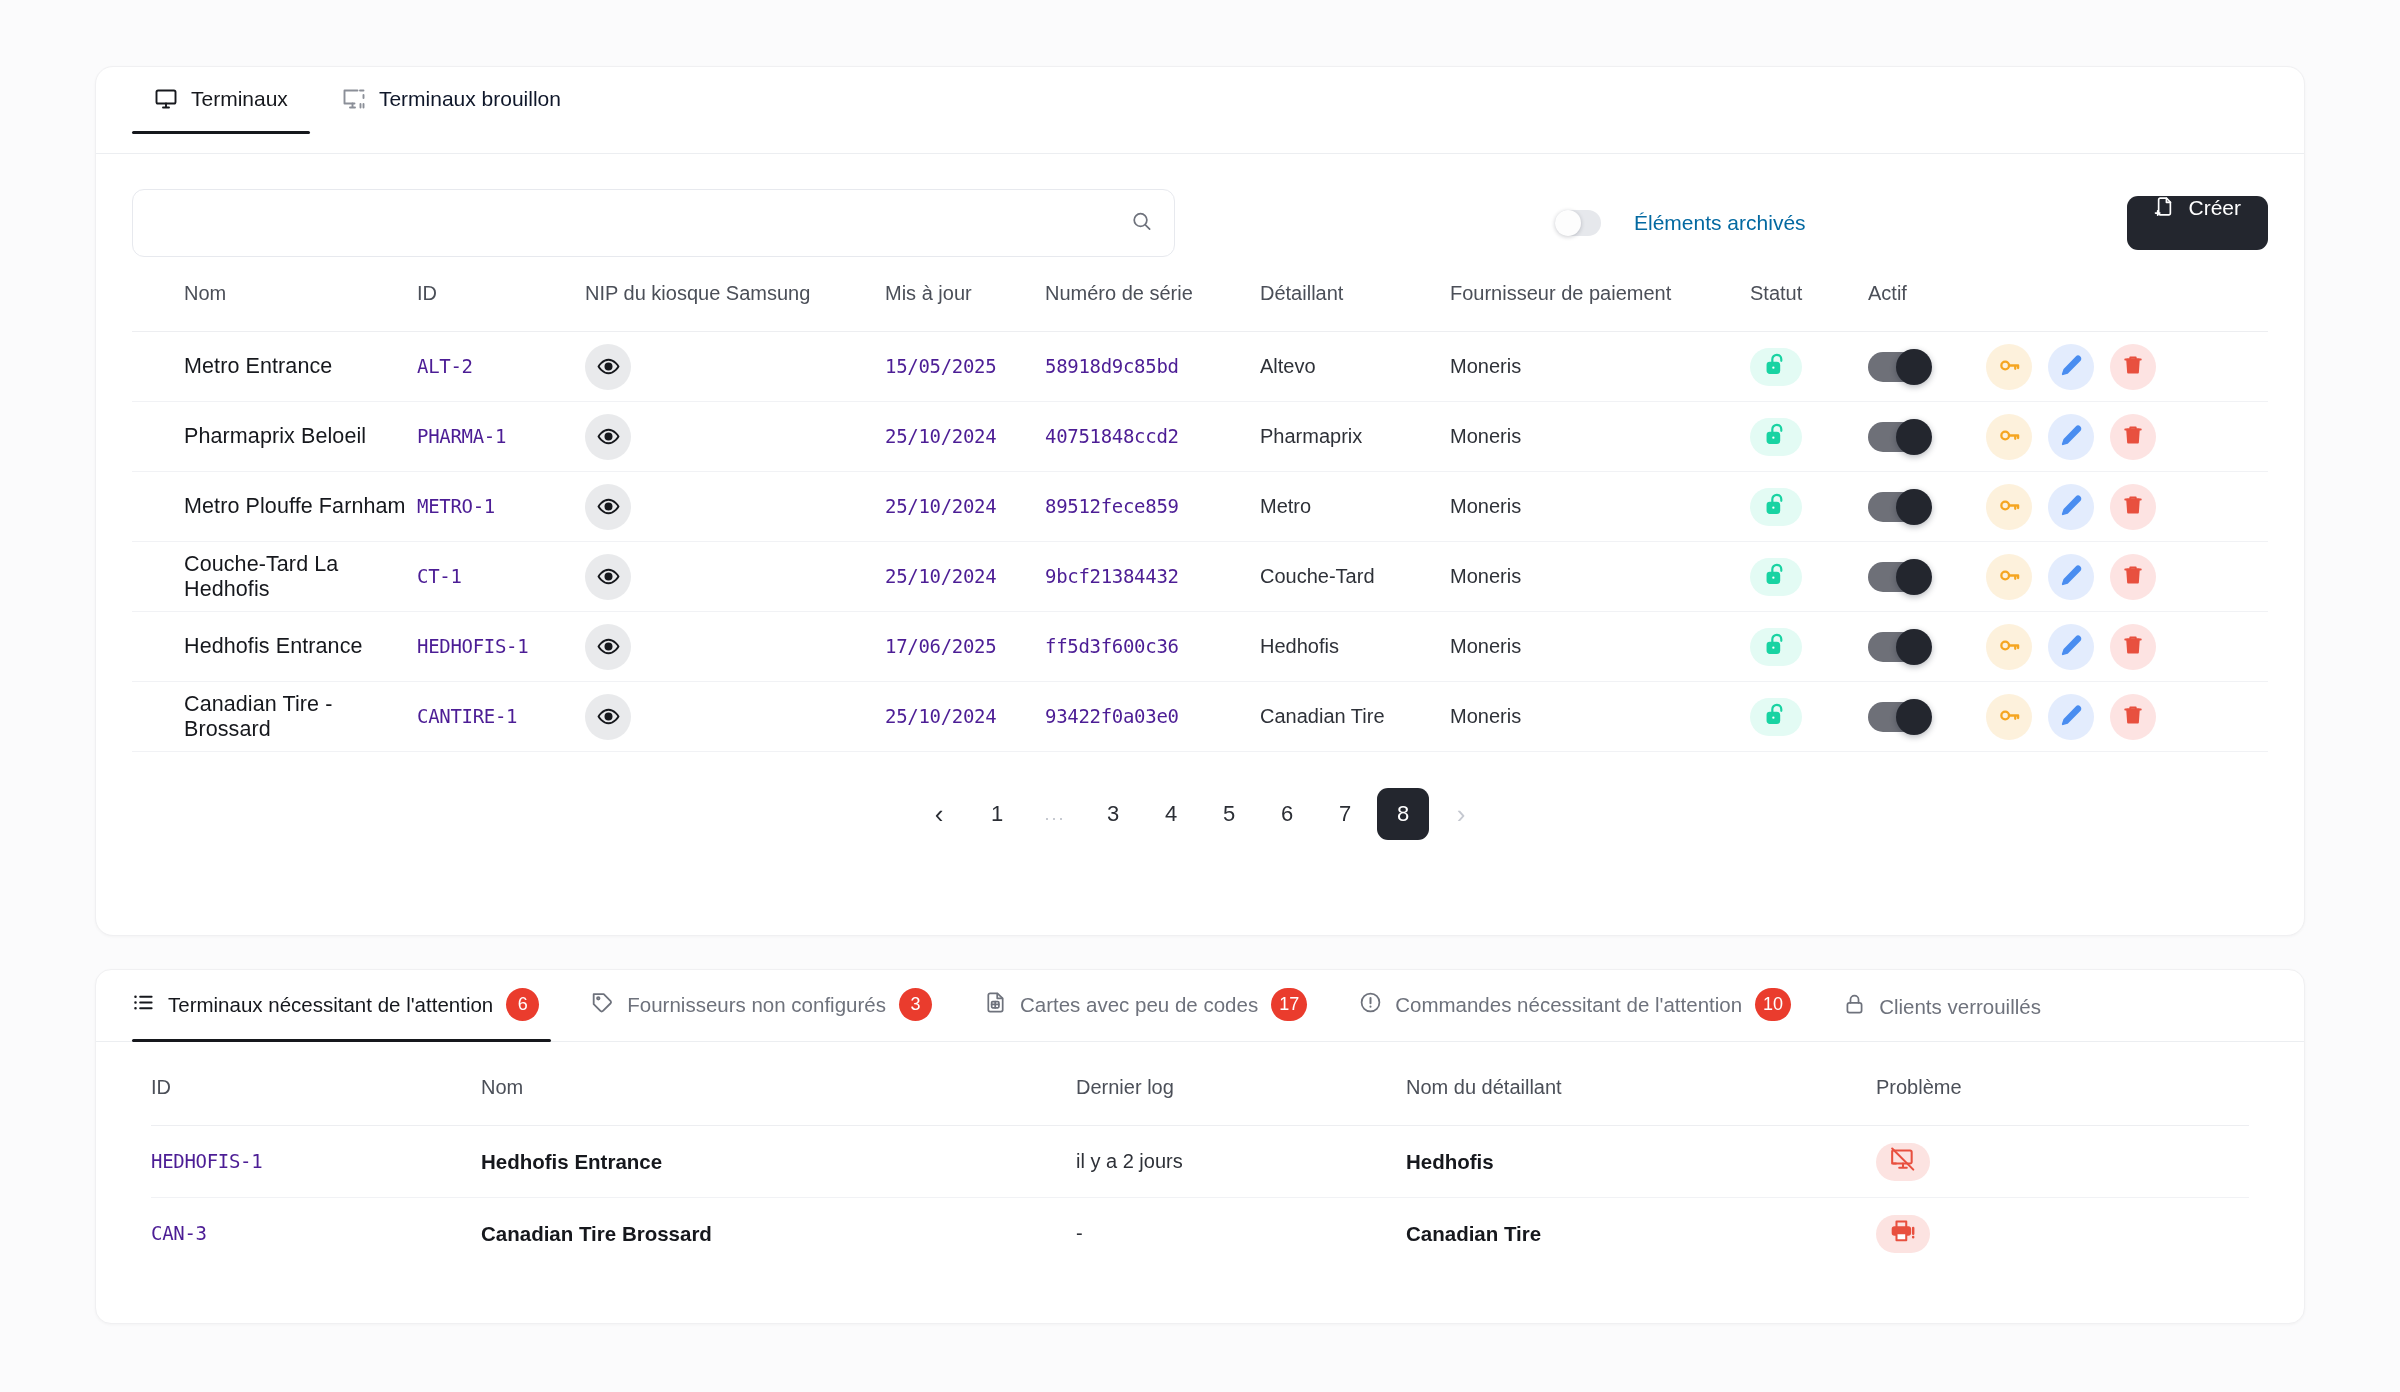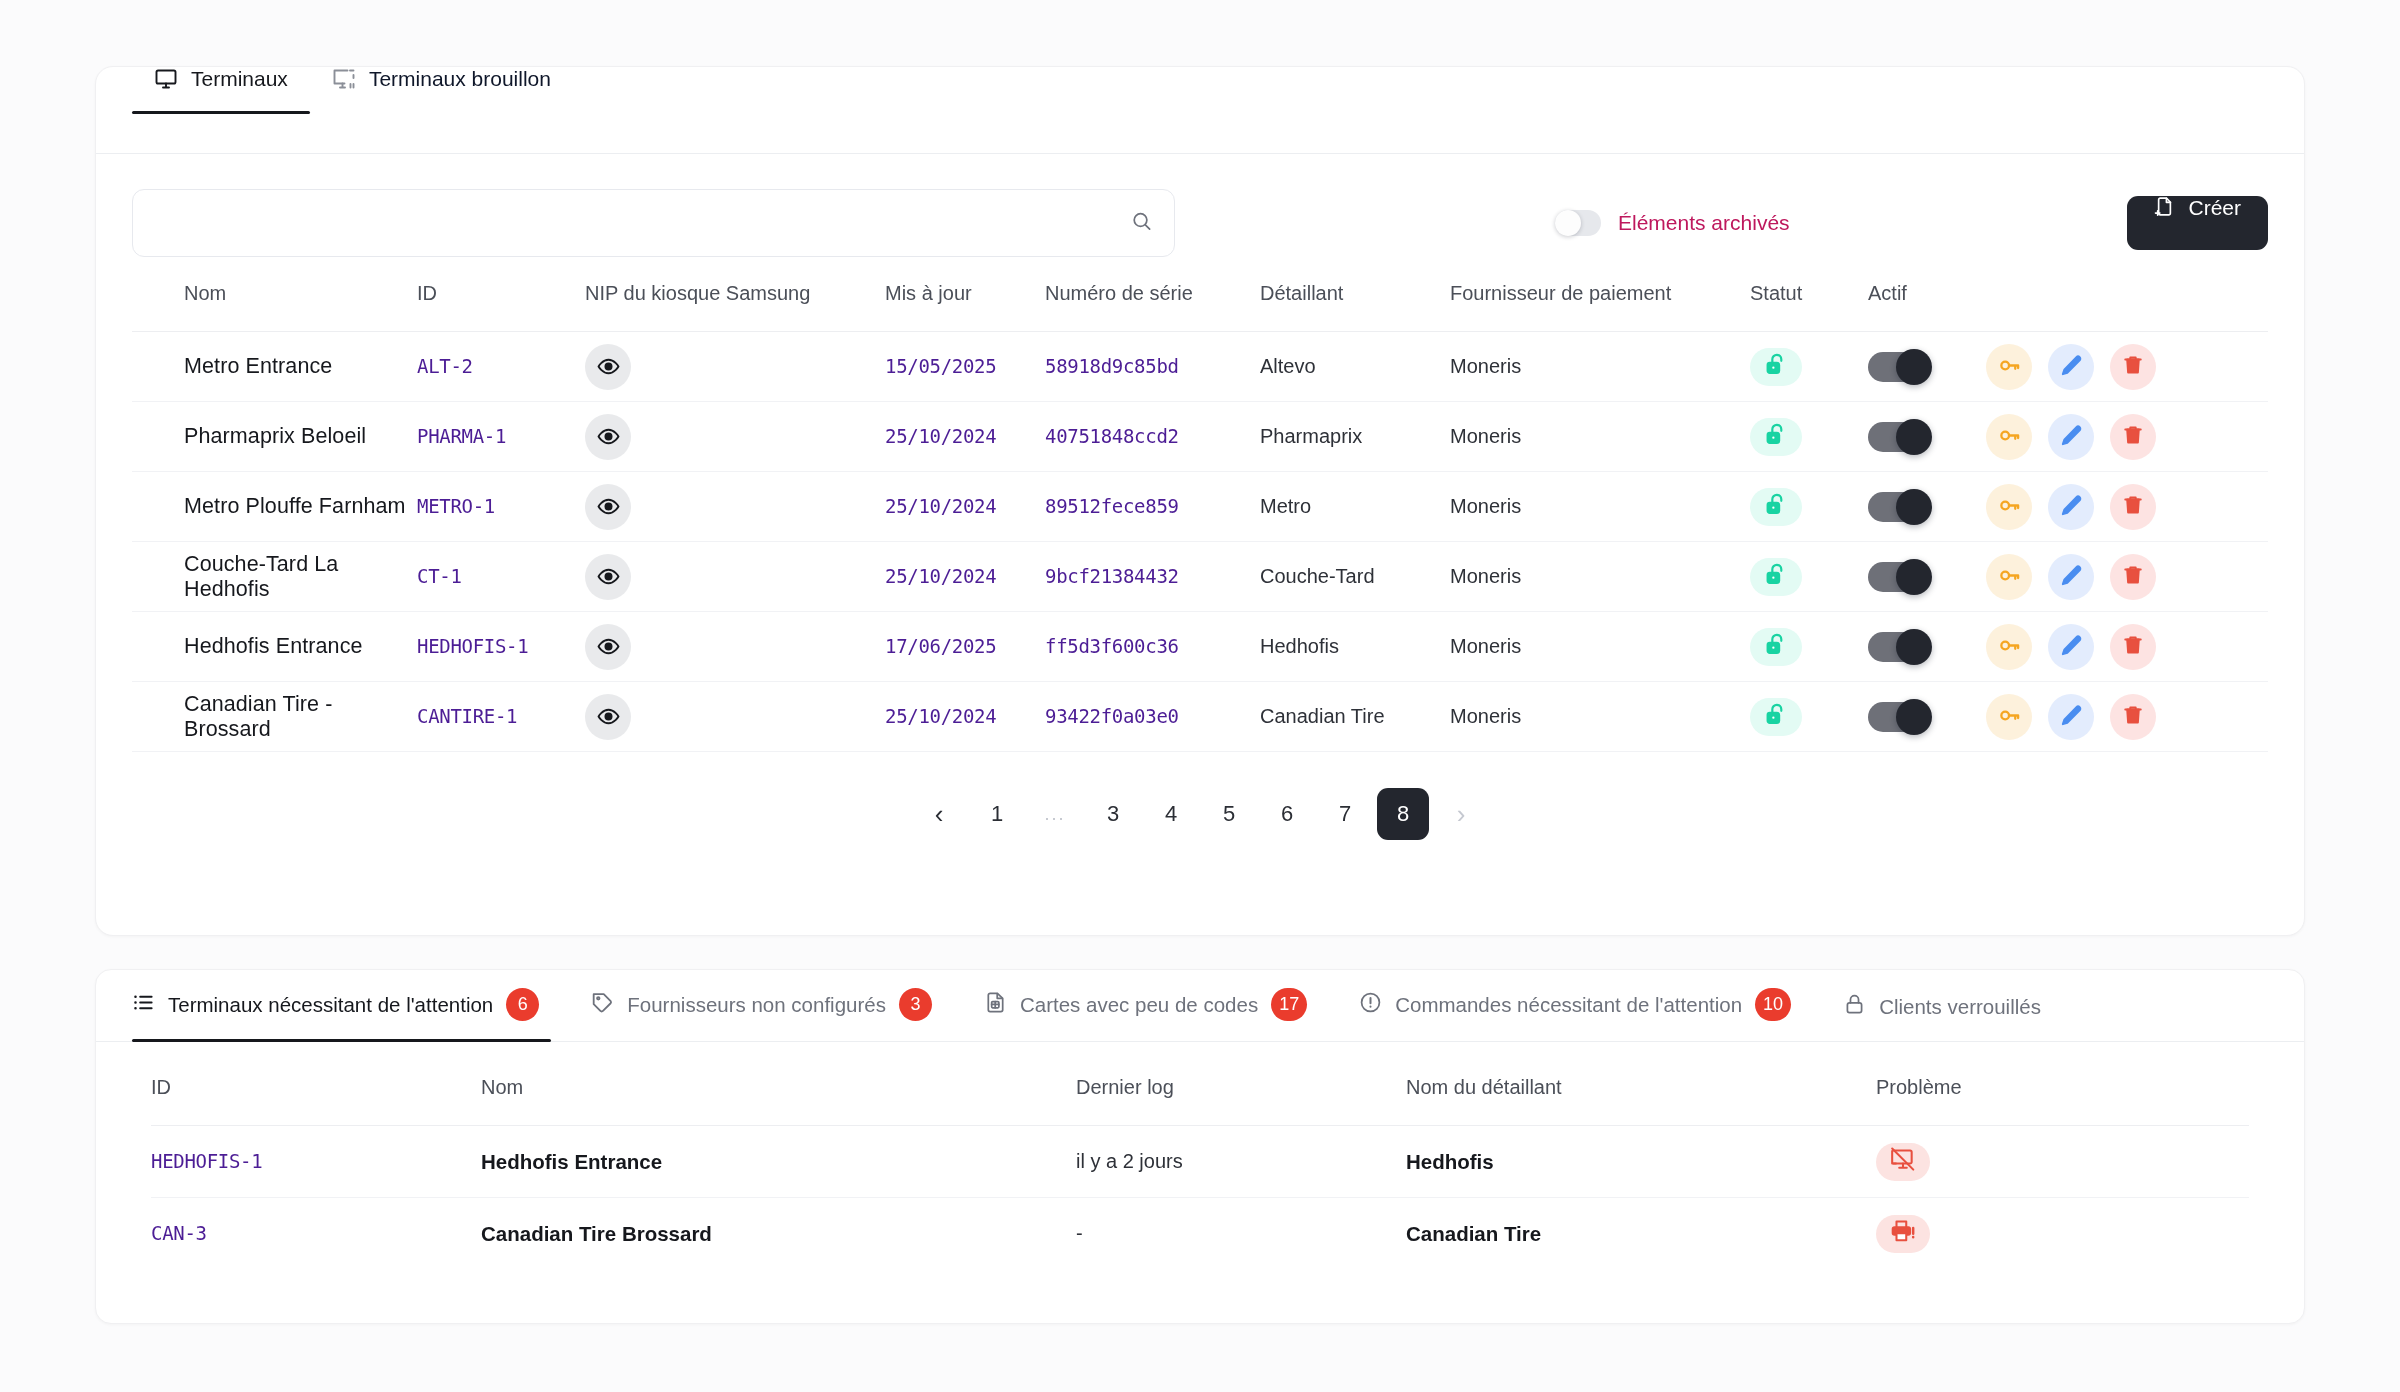--- a/index.html
+++ b/index.html
@@ -23,10 +23,11 @@
 
   
   .tabs {
-    display: flex; align-items: flex-start;
+    display: flex; align-items: center;
     padding: 0 36px;
     border-bottom: 1px solid #eceef1;
     height: 87px;
+    gap: 10px;
   }
   .tab {
     display: flex; align-items: center; gap: 13px;

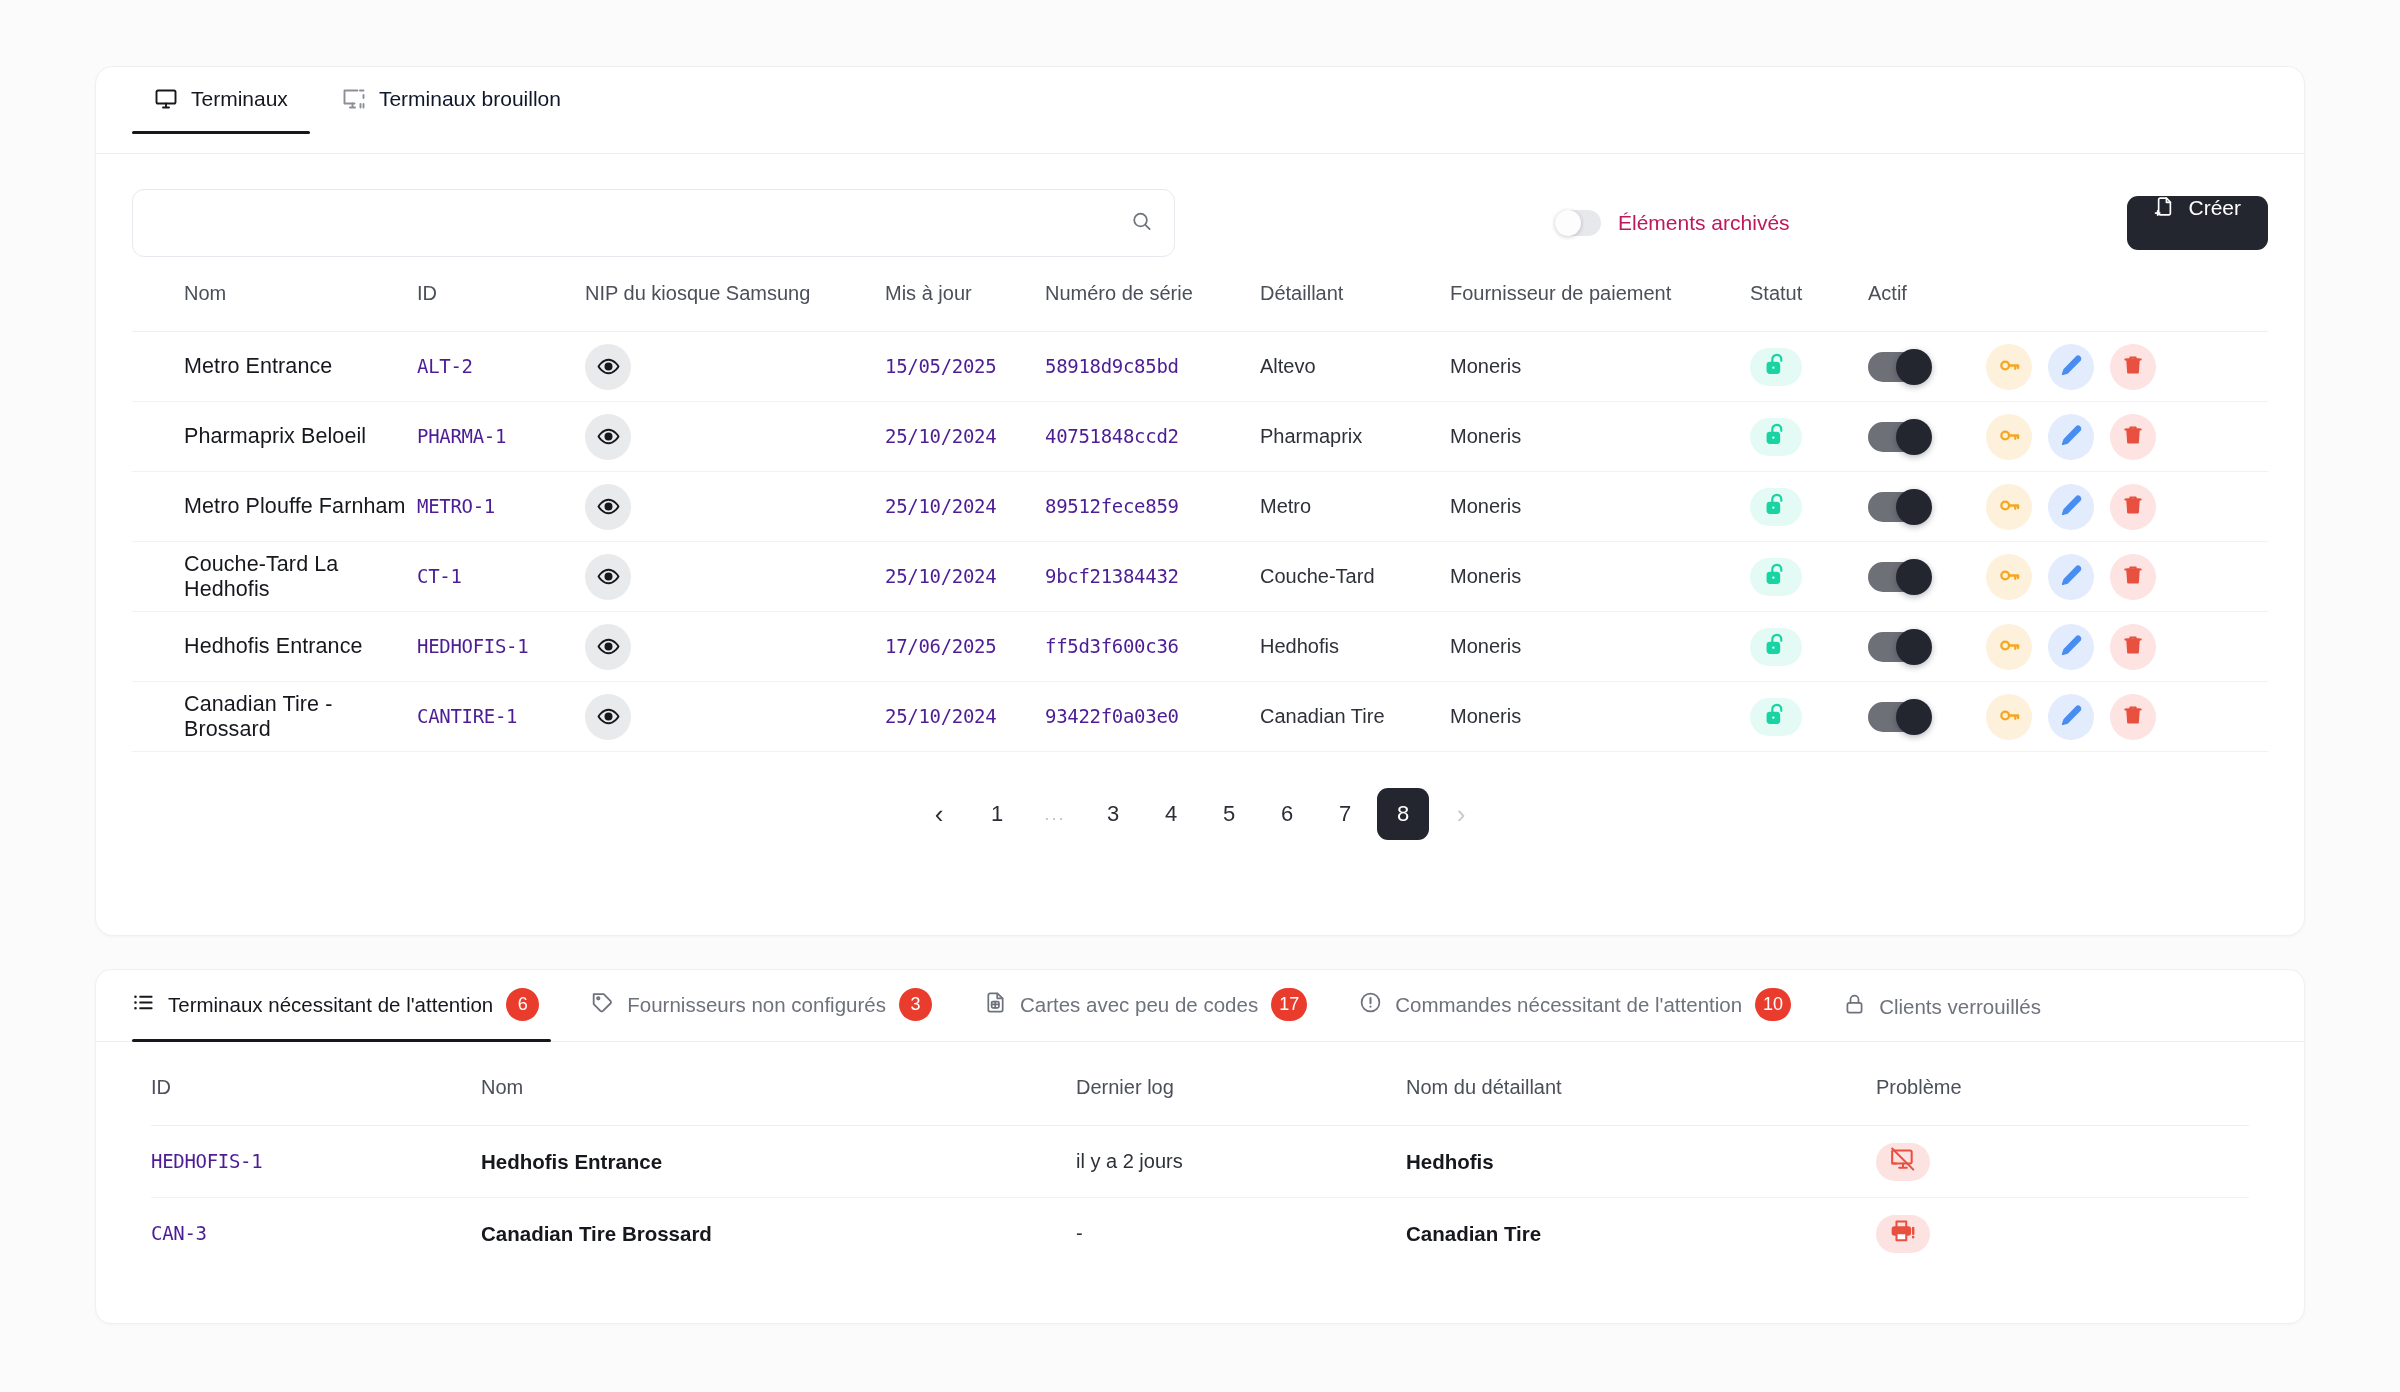--- a/index.html
+++ b/index.html
@@ -76,7 +76,7 @@
     background: #fdfdfd; left: 0; top: 0;
     box-shadow: 0 1px 4px rgba(16,24,40,0.22);
   }
-  .archived-label { font-size: 21px; color: #be185d; }
+  .archived-label { font-size: 21px; color: #0369a1; margin-left: 16px; }
   .create-btn {
     margin-left: auto;
     display: flex; gap: 13px;

